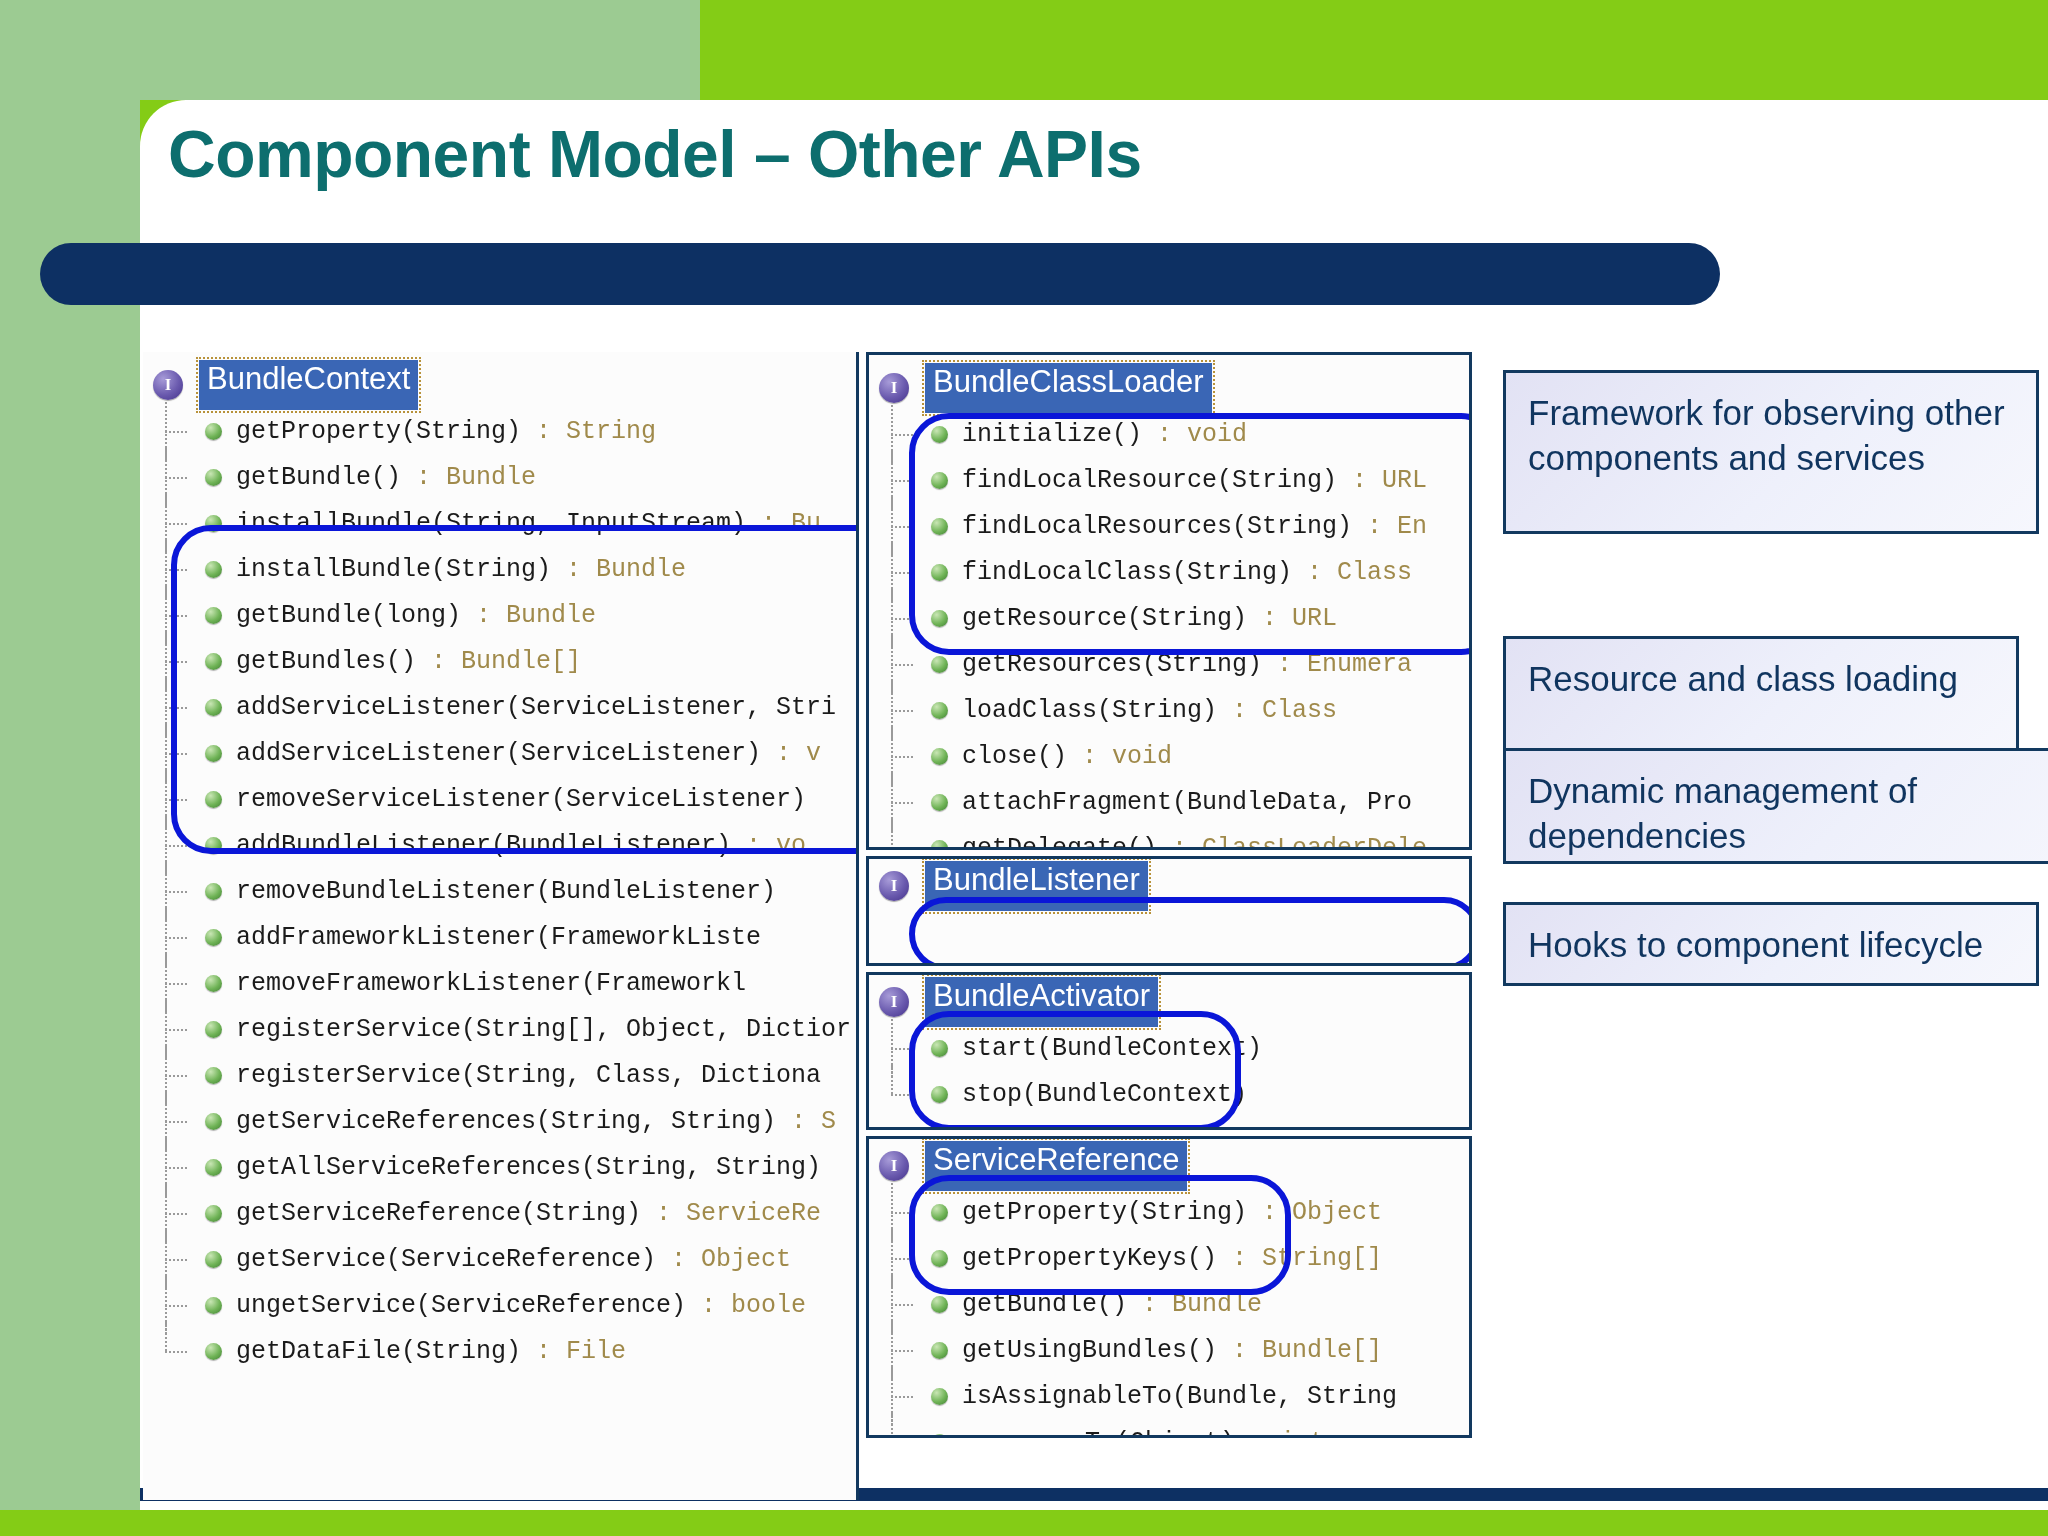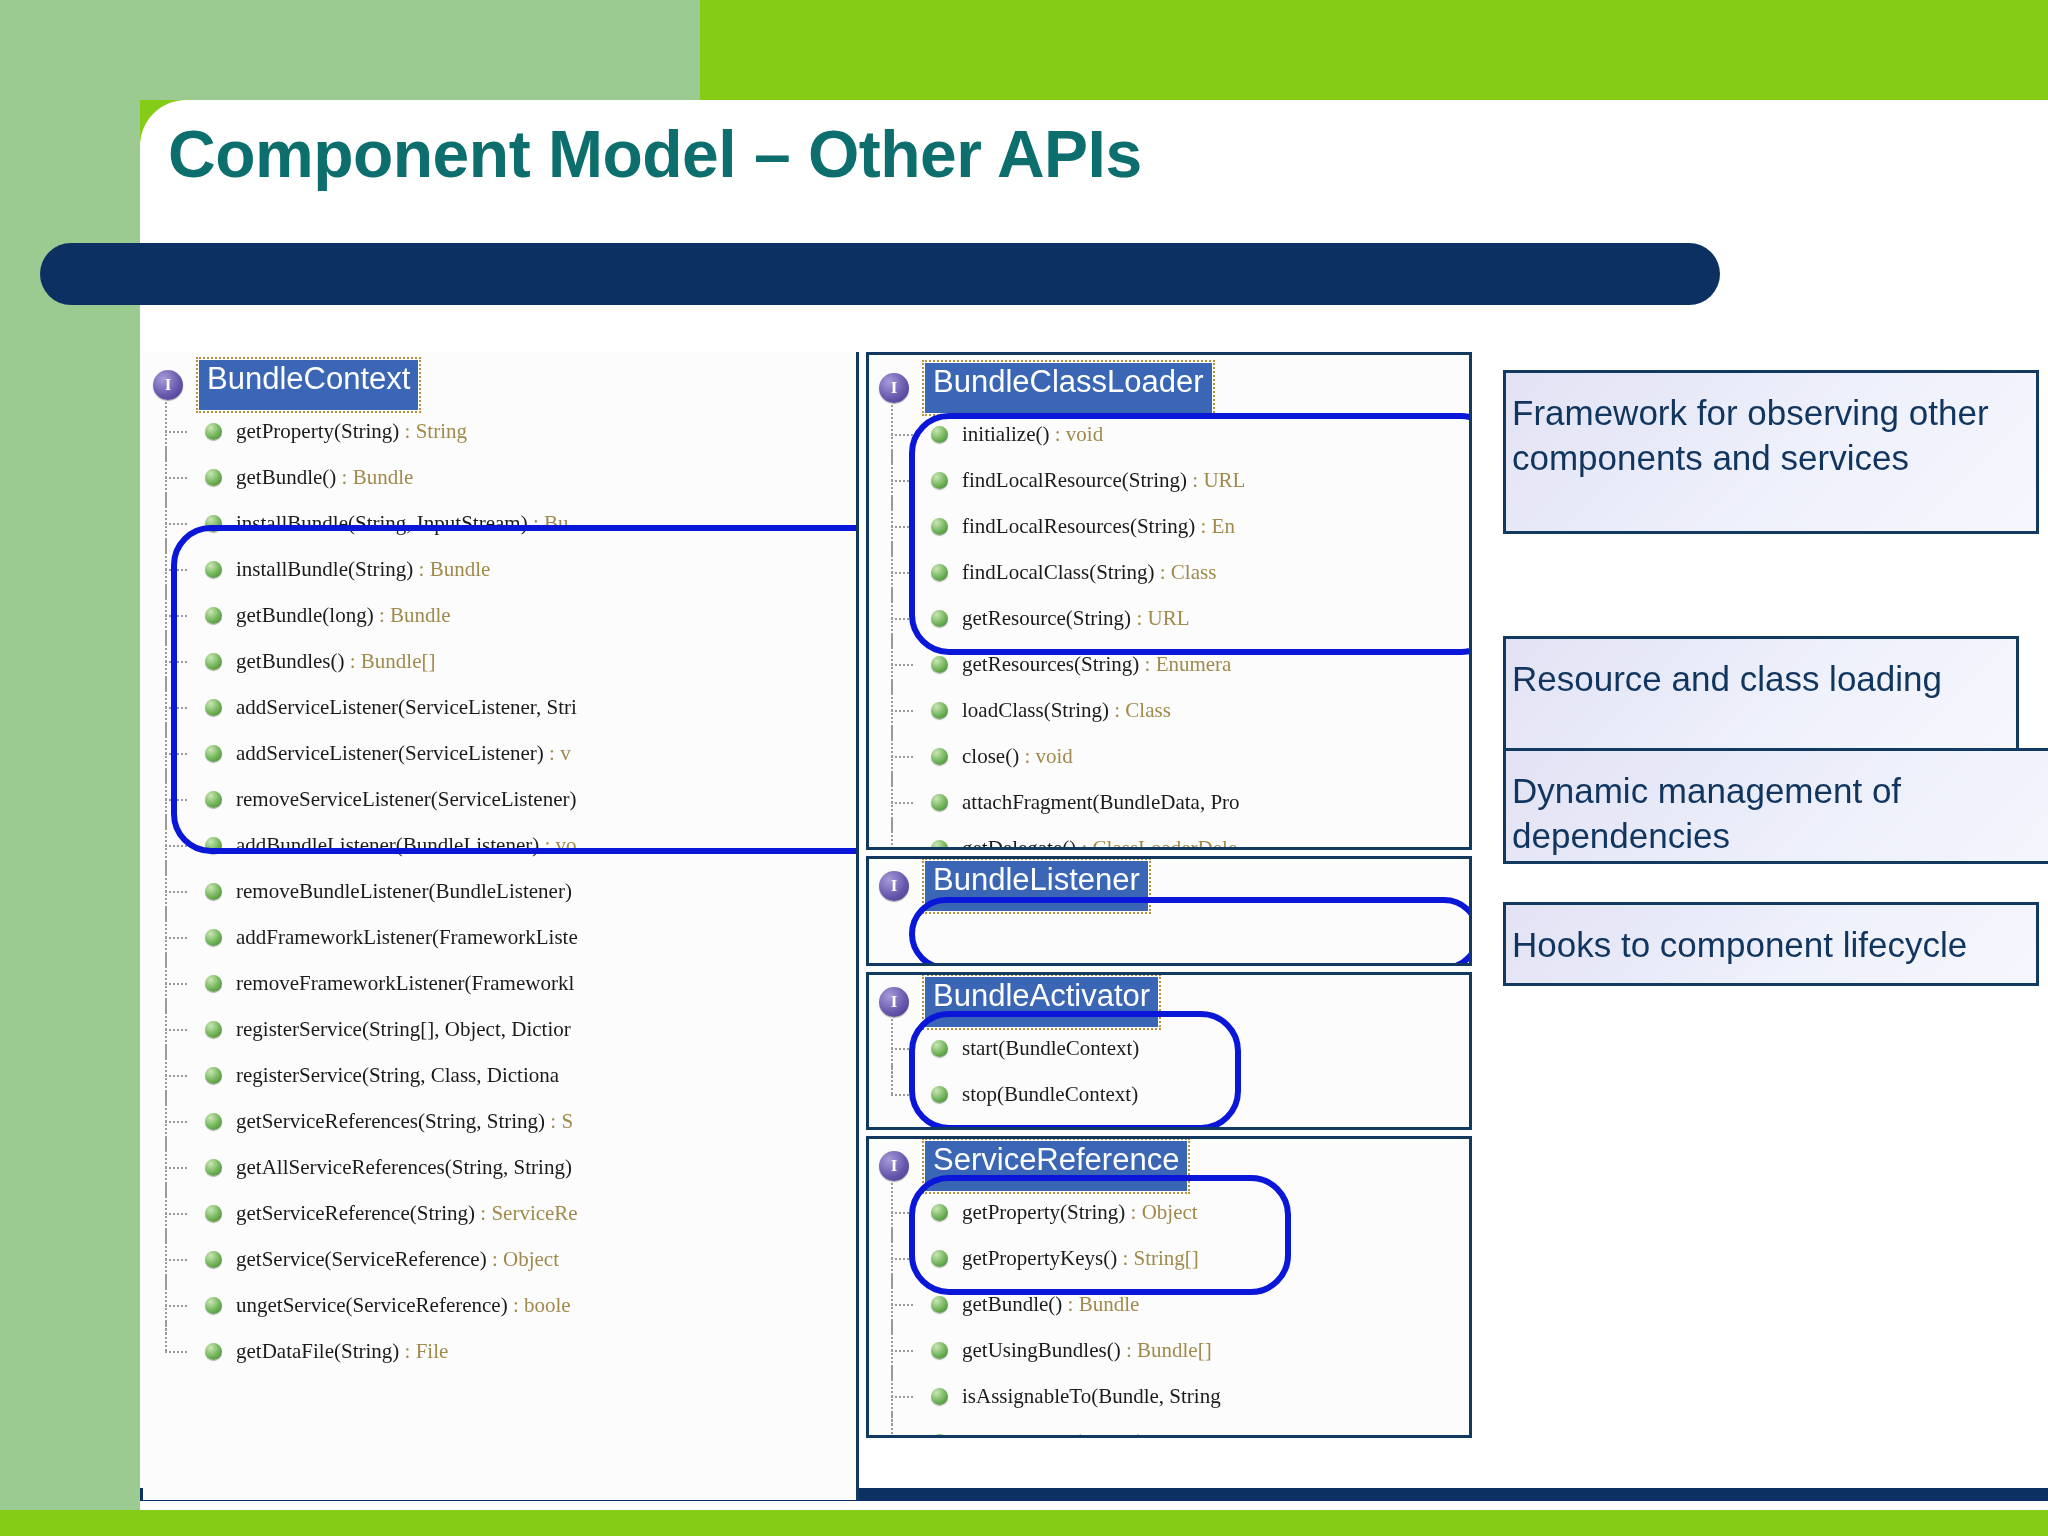--- a/index.html
+++ b/index.html
@@ -53,7 +53,7 @@
       box-shadow:0 1px 1px rgba(0,0,0,.3);}
   .tri{width:0;height:0;border-left:8px solid transparent;border-right:8px solid transparent;
       border-bottom:10px solid #5b4fa8;flex:0 0 auto;margin-right:8px;margin-left:-6px;}
-  .m-txt{font-size:21px;color:#1b1b1b;font-family:Liberation Serif, serif;}
+  .m-txt{font-size:25px;color:#1b1b1b;font-family:Liberation Mono, monospace;}
   .m-txt .ret{color:#a08a4b;}
 
   

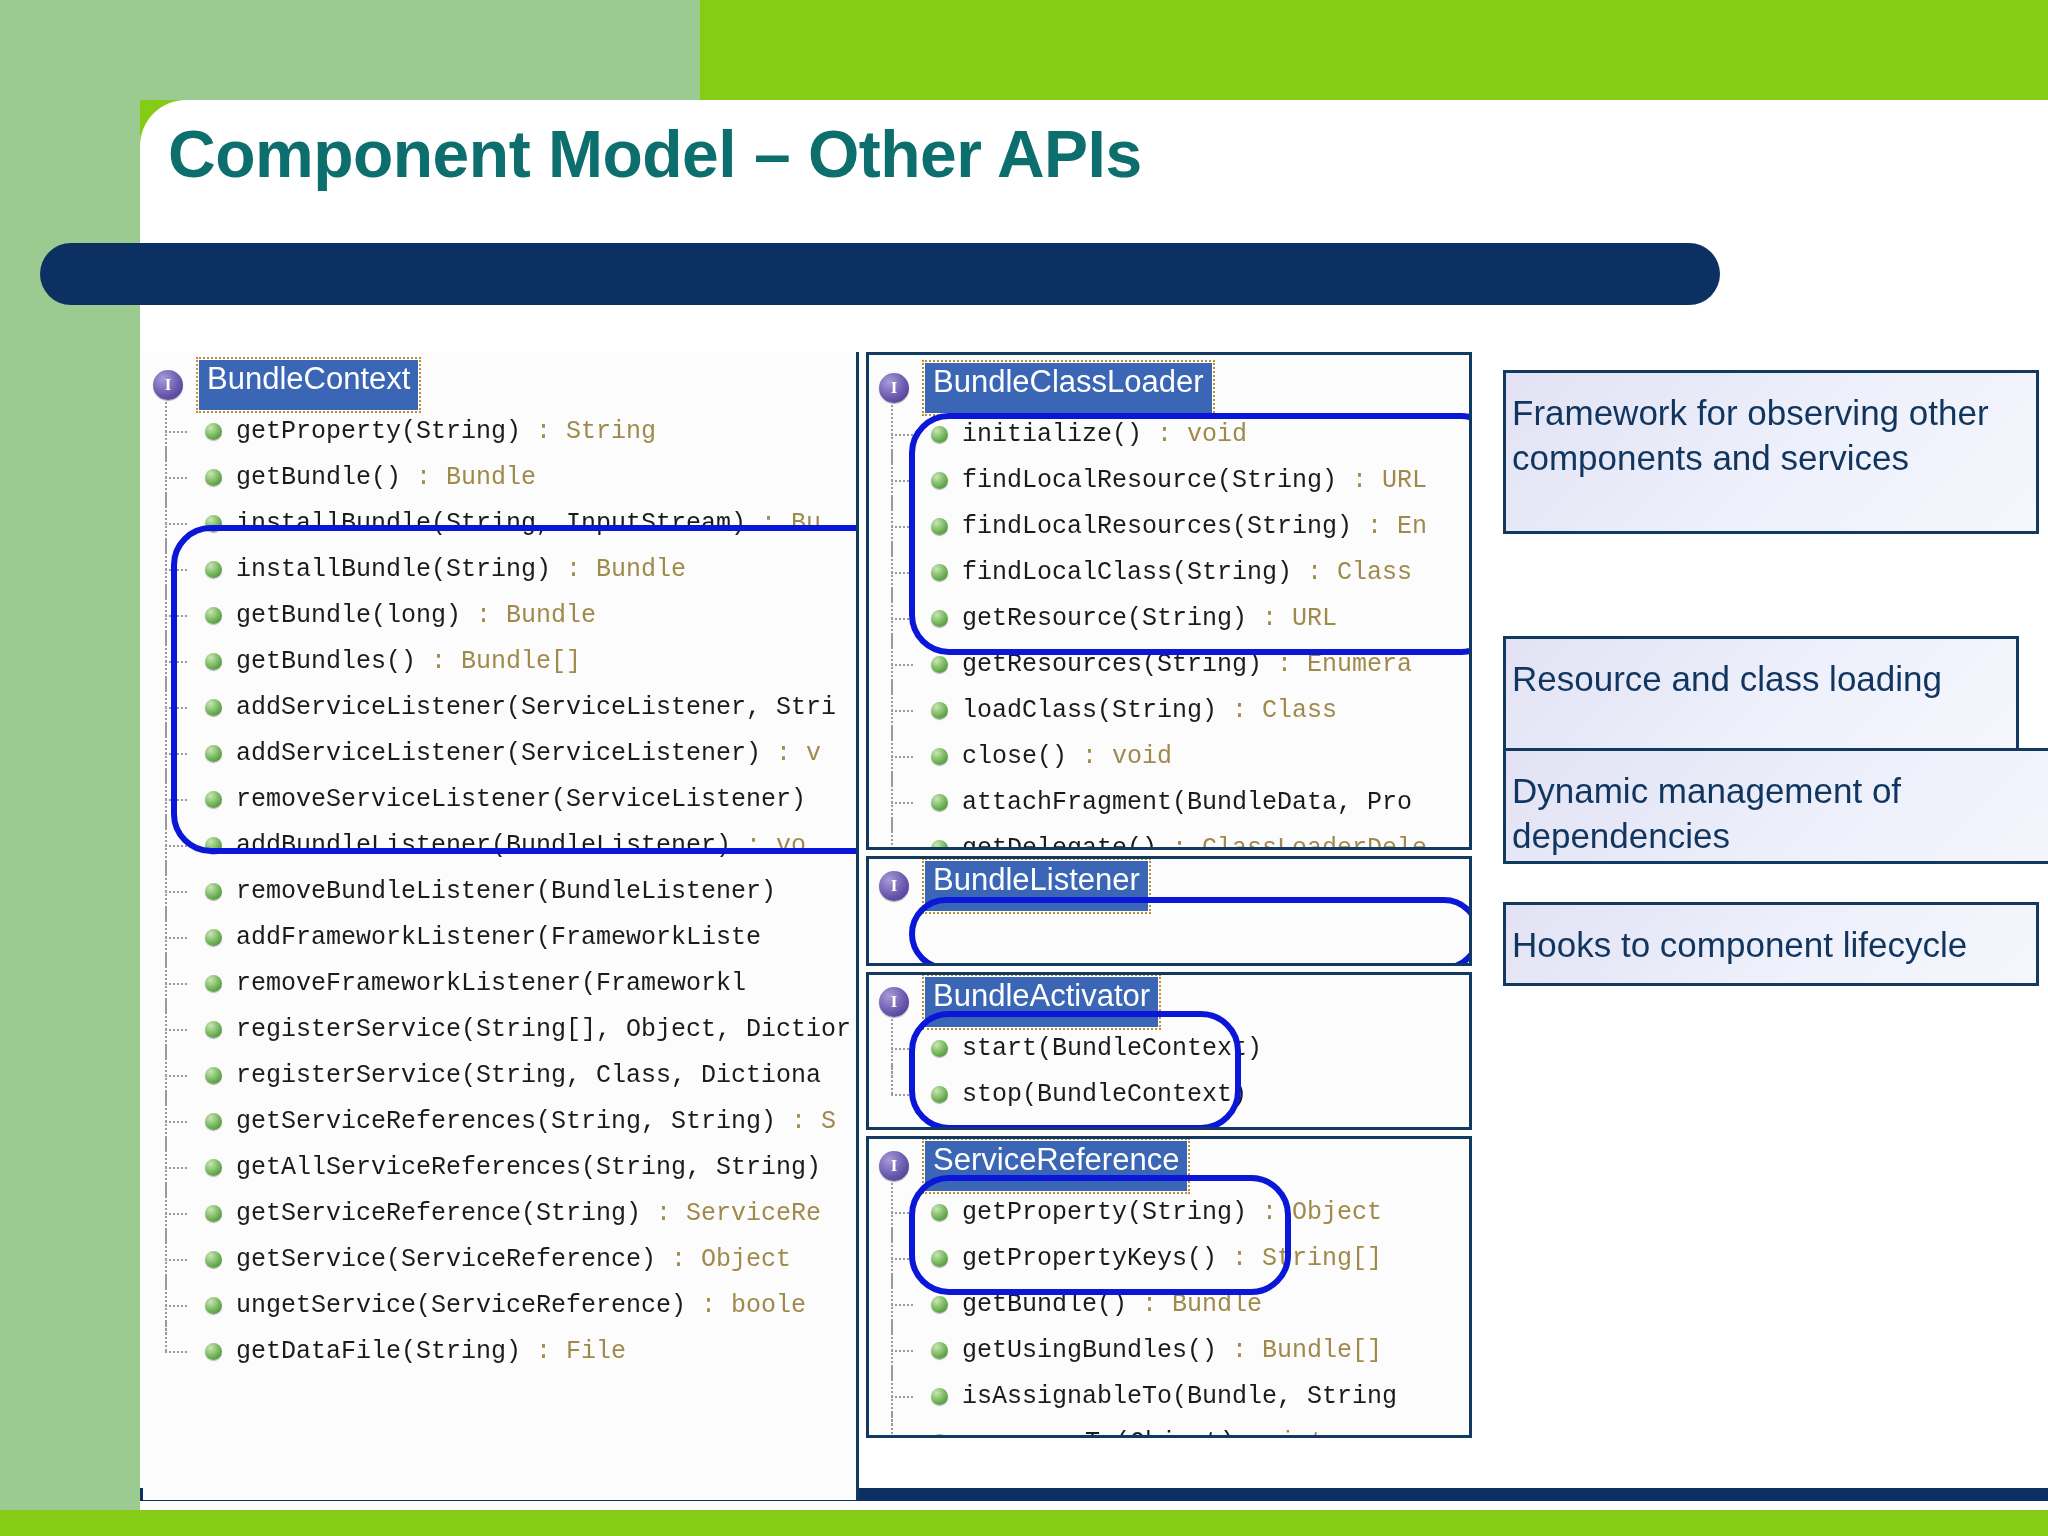--- a/index.html
+++ b/index.html
@@ -62,7 +62,7 @@
   
   .callout{position:absolute;border:3px solid #12395f;
      background:linear-gradient(135deg,#e2e2f4 0%,#eef0fb 55%,#f6f7fd 100%);
-     color:#10355f;font-size:35px;line-height:1.28;padding:18px 22px 14px 6px;
+     color:#10355f;font-size:35px;line-height:1.28;padding:18px 22px 14px 22px;
      box-sizing:border-box;font-family:"Liberation Sans",sans-serif;}
 </style>
 </head>

